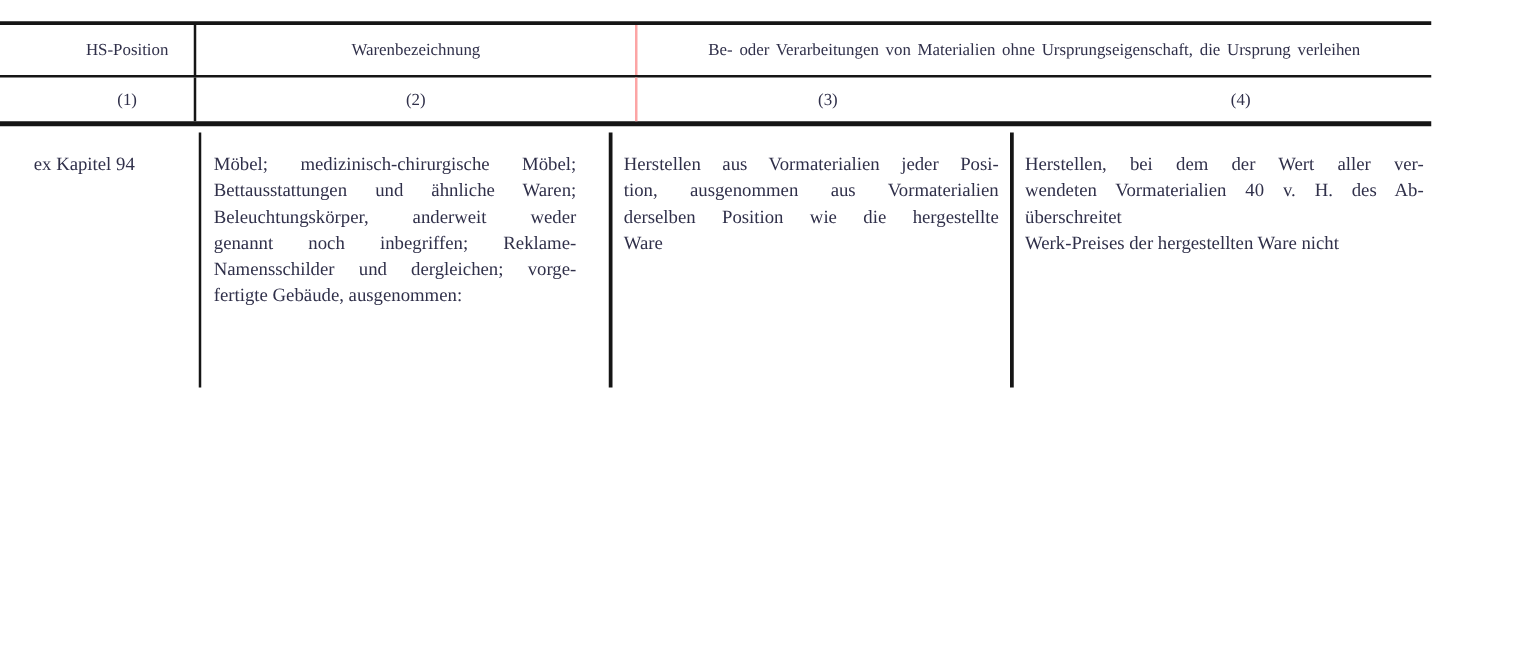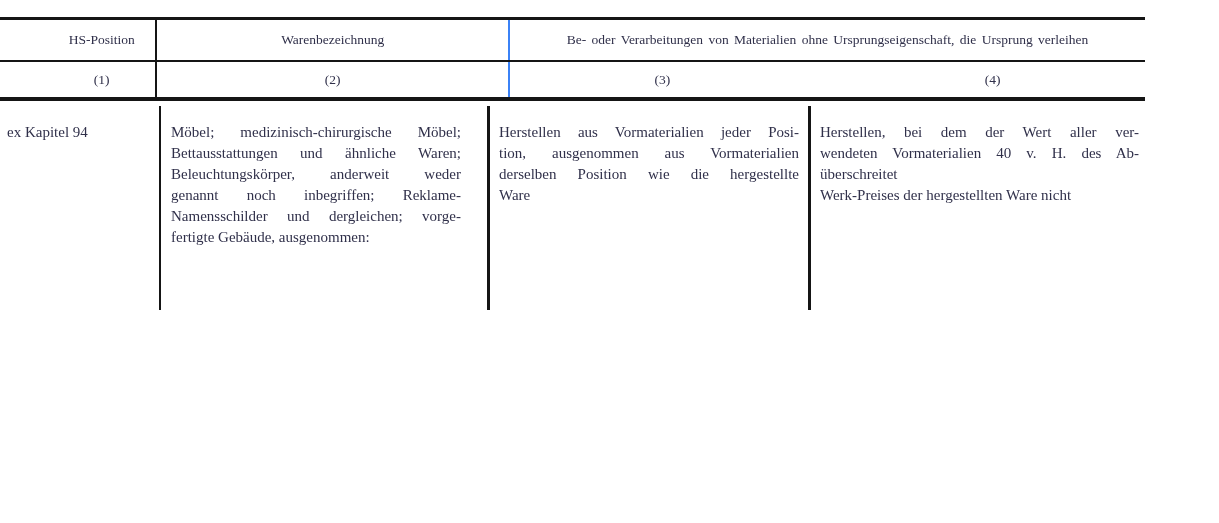--- a/index.html
+++ b/index.html
@@ -36,7 +36,7 @@
   }
   .hc1 { width: 159px; padding-left: 48px; }
   .hc2 { width: 364px; border-left: 2px solid #151515; }
-  .hc34 { width: 658px; border-left: 2px solid #3b82f6; position: relative; }
+  .hc34 { width: 658px; border-left: 2px solid #fca5a5; position: relative; }
   .hc34 .pos3, .hc34 .posOr, .hc34 .pos4 {
     position: absolute;
     top: 50%;

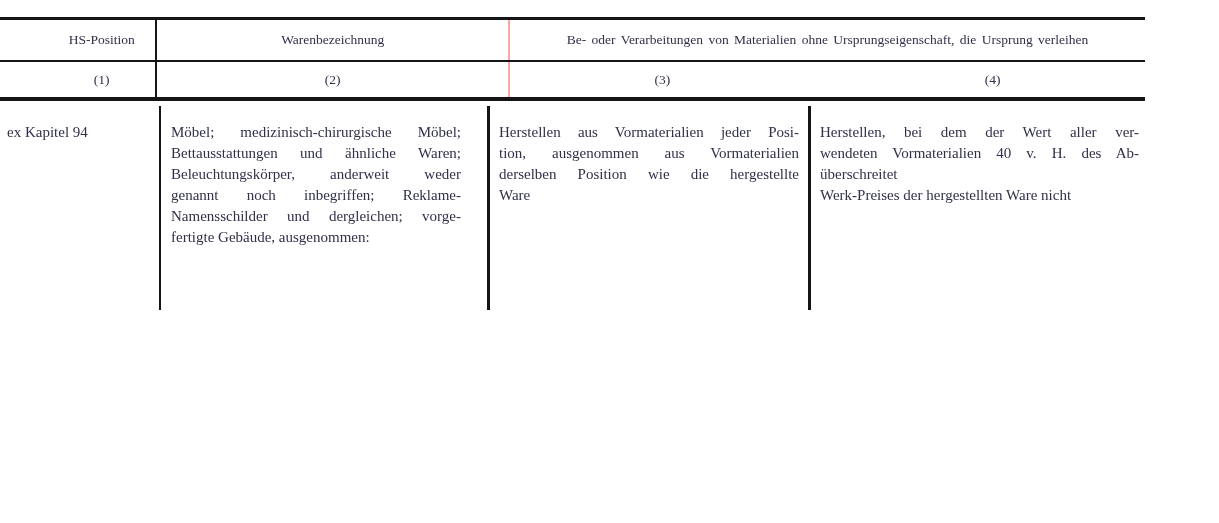--- a/index.html
+++ b/index.html
@@ -58,7 +58,7 @@
     font-size: 15px;
     line-height: 21px;
   }
-  .bc1 { width: 159px; padding: 16px 8px 0 7px; }
+  .bc1 { width: 159px; padding: 16px 8px 0 27px; }
   .bc2 { width: 328px; border-left: 2px solid #151515; padding: 16px 26px 0 10px; }
   .bc3 { width: 321px; border-left: 3px solid #151515; padding: 16px 9px 0 9px; }
   .bc4 { width: 337px; border-left: 3px solid #151515; padding: 16px 6px 0 9px; }

